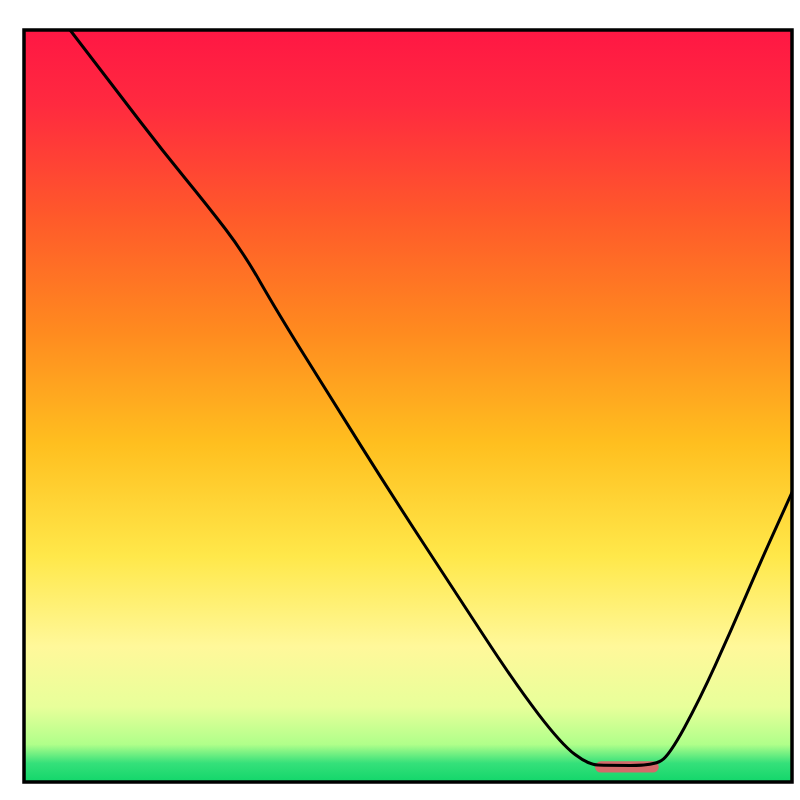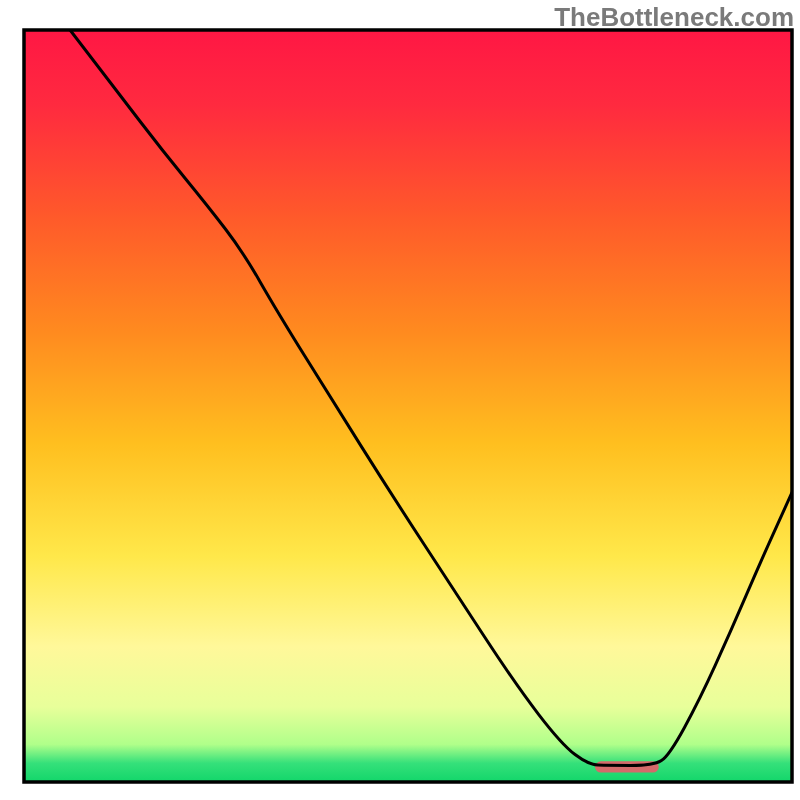--- a/index.html
+++ b/index.html
@@ -37,7 +37,6 @@
 
 <div class="chart-root">
 
-  <div class="watermark">TheBottleneck.com</div>
 
   <svg class="plot" width="800" height="800" viewBox="0 0 800 800">
     <defs>

